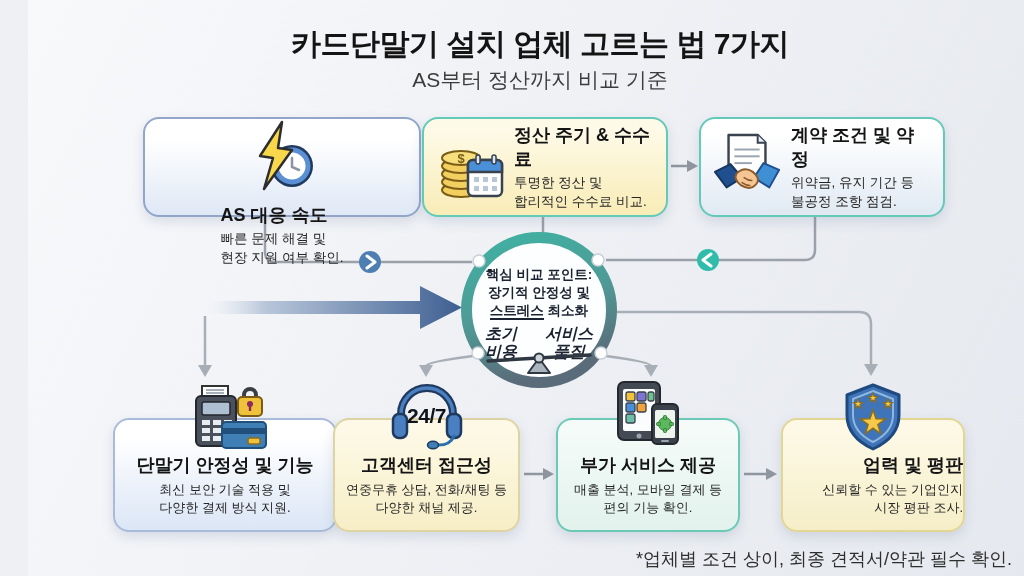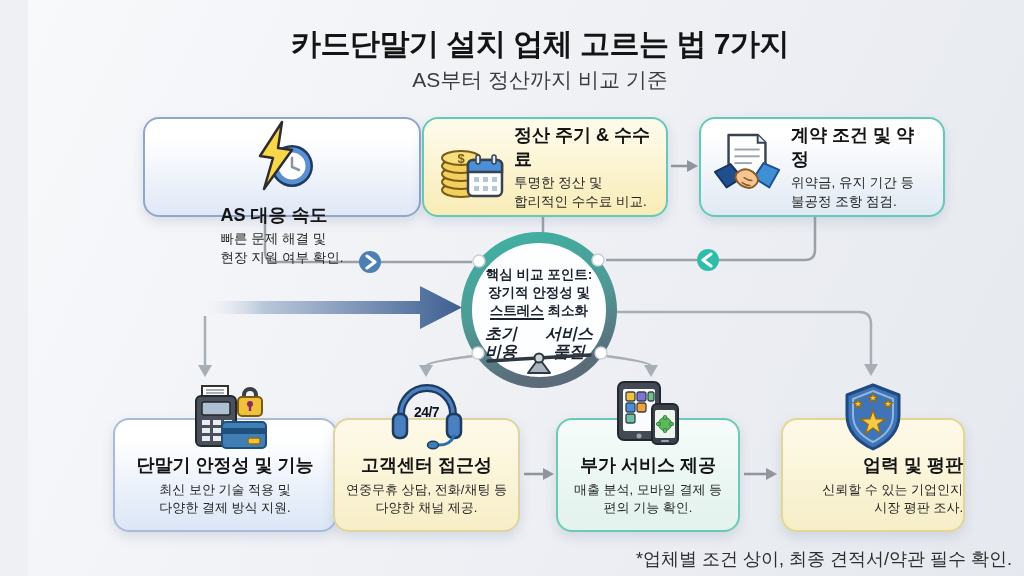--- a/index.html
+++ b/index.html
@@ -35,7 +35,7 @@
   .i6{top:-40px;width:76px;height:66px;}
   .i7{top:-38px;width:64px;height:70px;}
   .badge247{position:absolute;left:0;right:0;top:24px;text-align:center;
-    font-size:14px;font-weight:800;color:#10131a;letter-spacing:-0.5px;}
+    font-size:21px;font-weight:800;color:#10131a;letter-spacing:-0.5px;}
   .center-text{position:absolute;left:433px;top:266px;width:156px;text-align:center;z-index:2;
     font-size:13.5px;font-weight:800;color:#1c2330;line-height:1.34;}
   .ul{border-bottom:2px solid #1c2330;}

